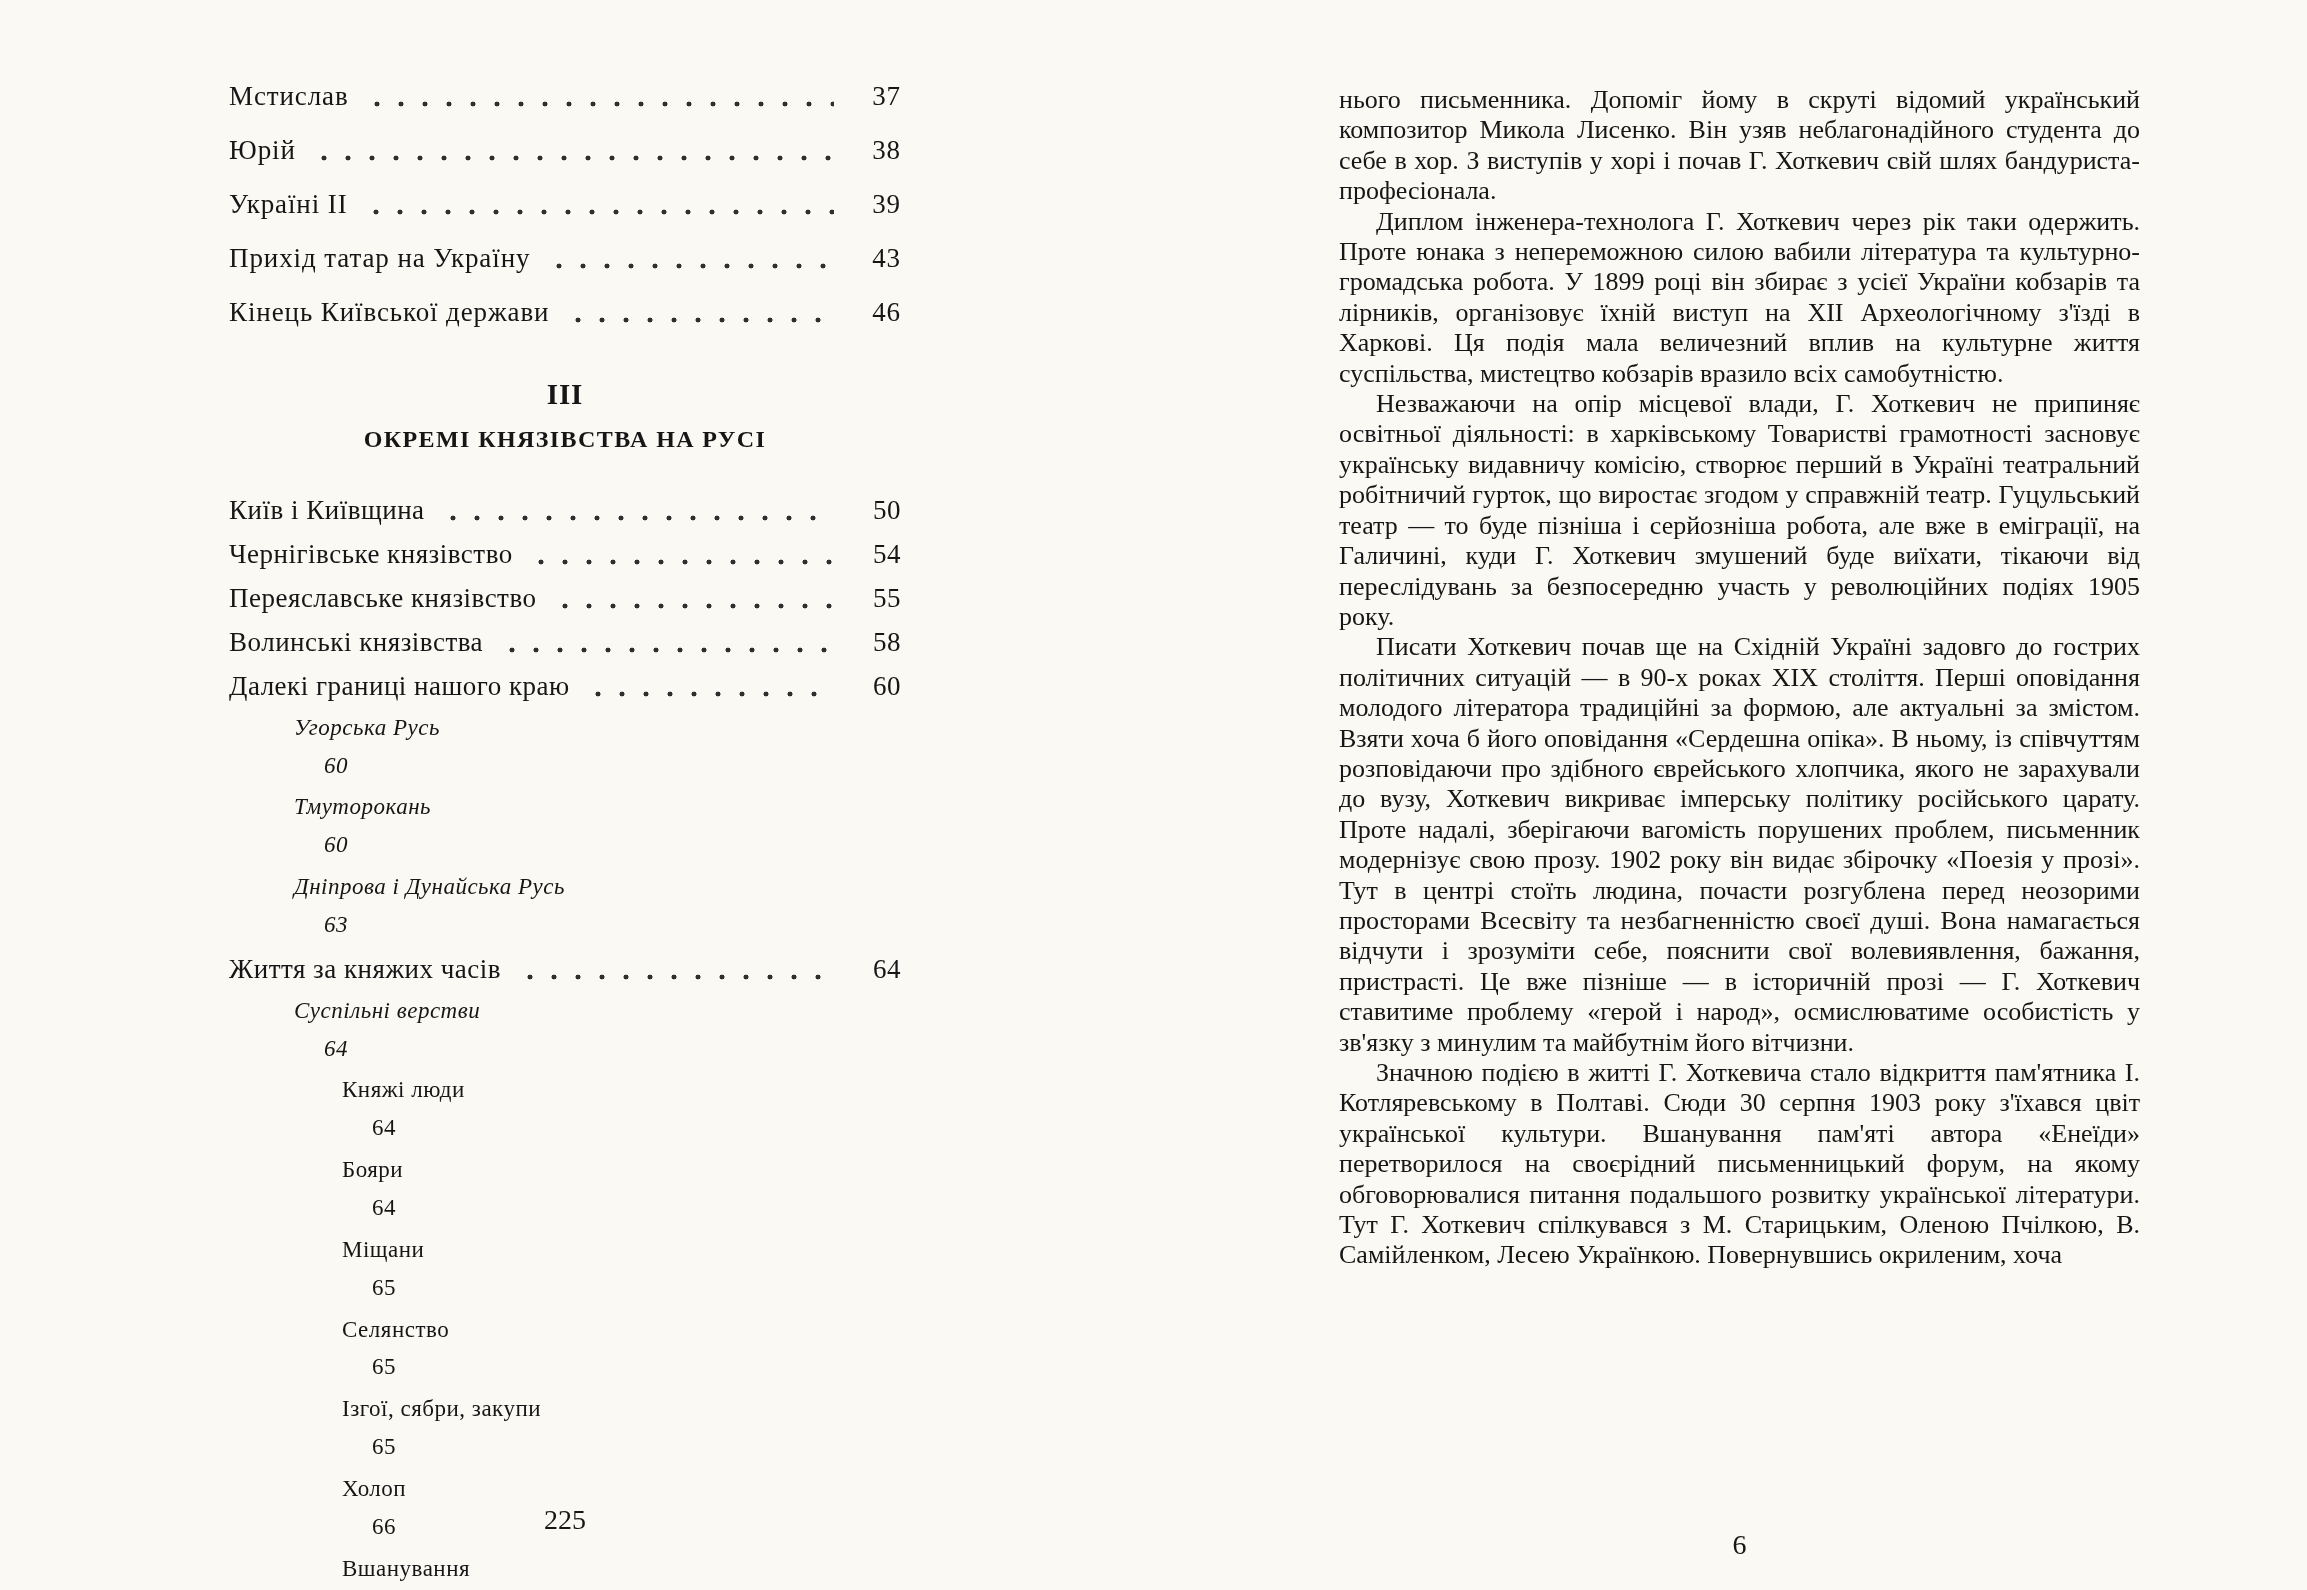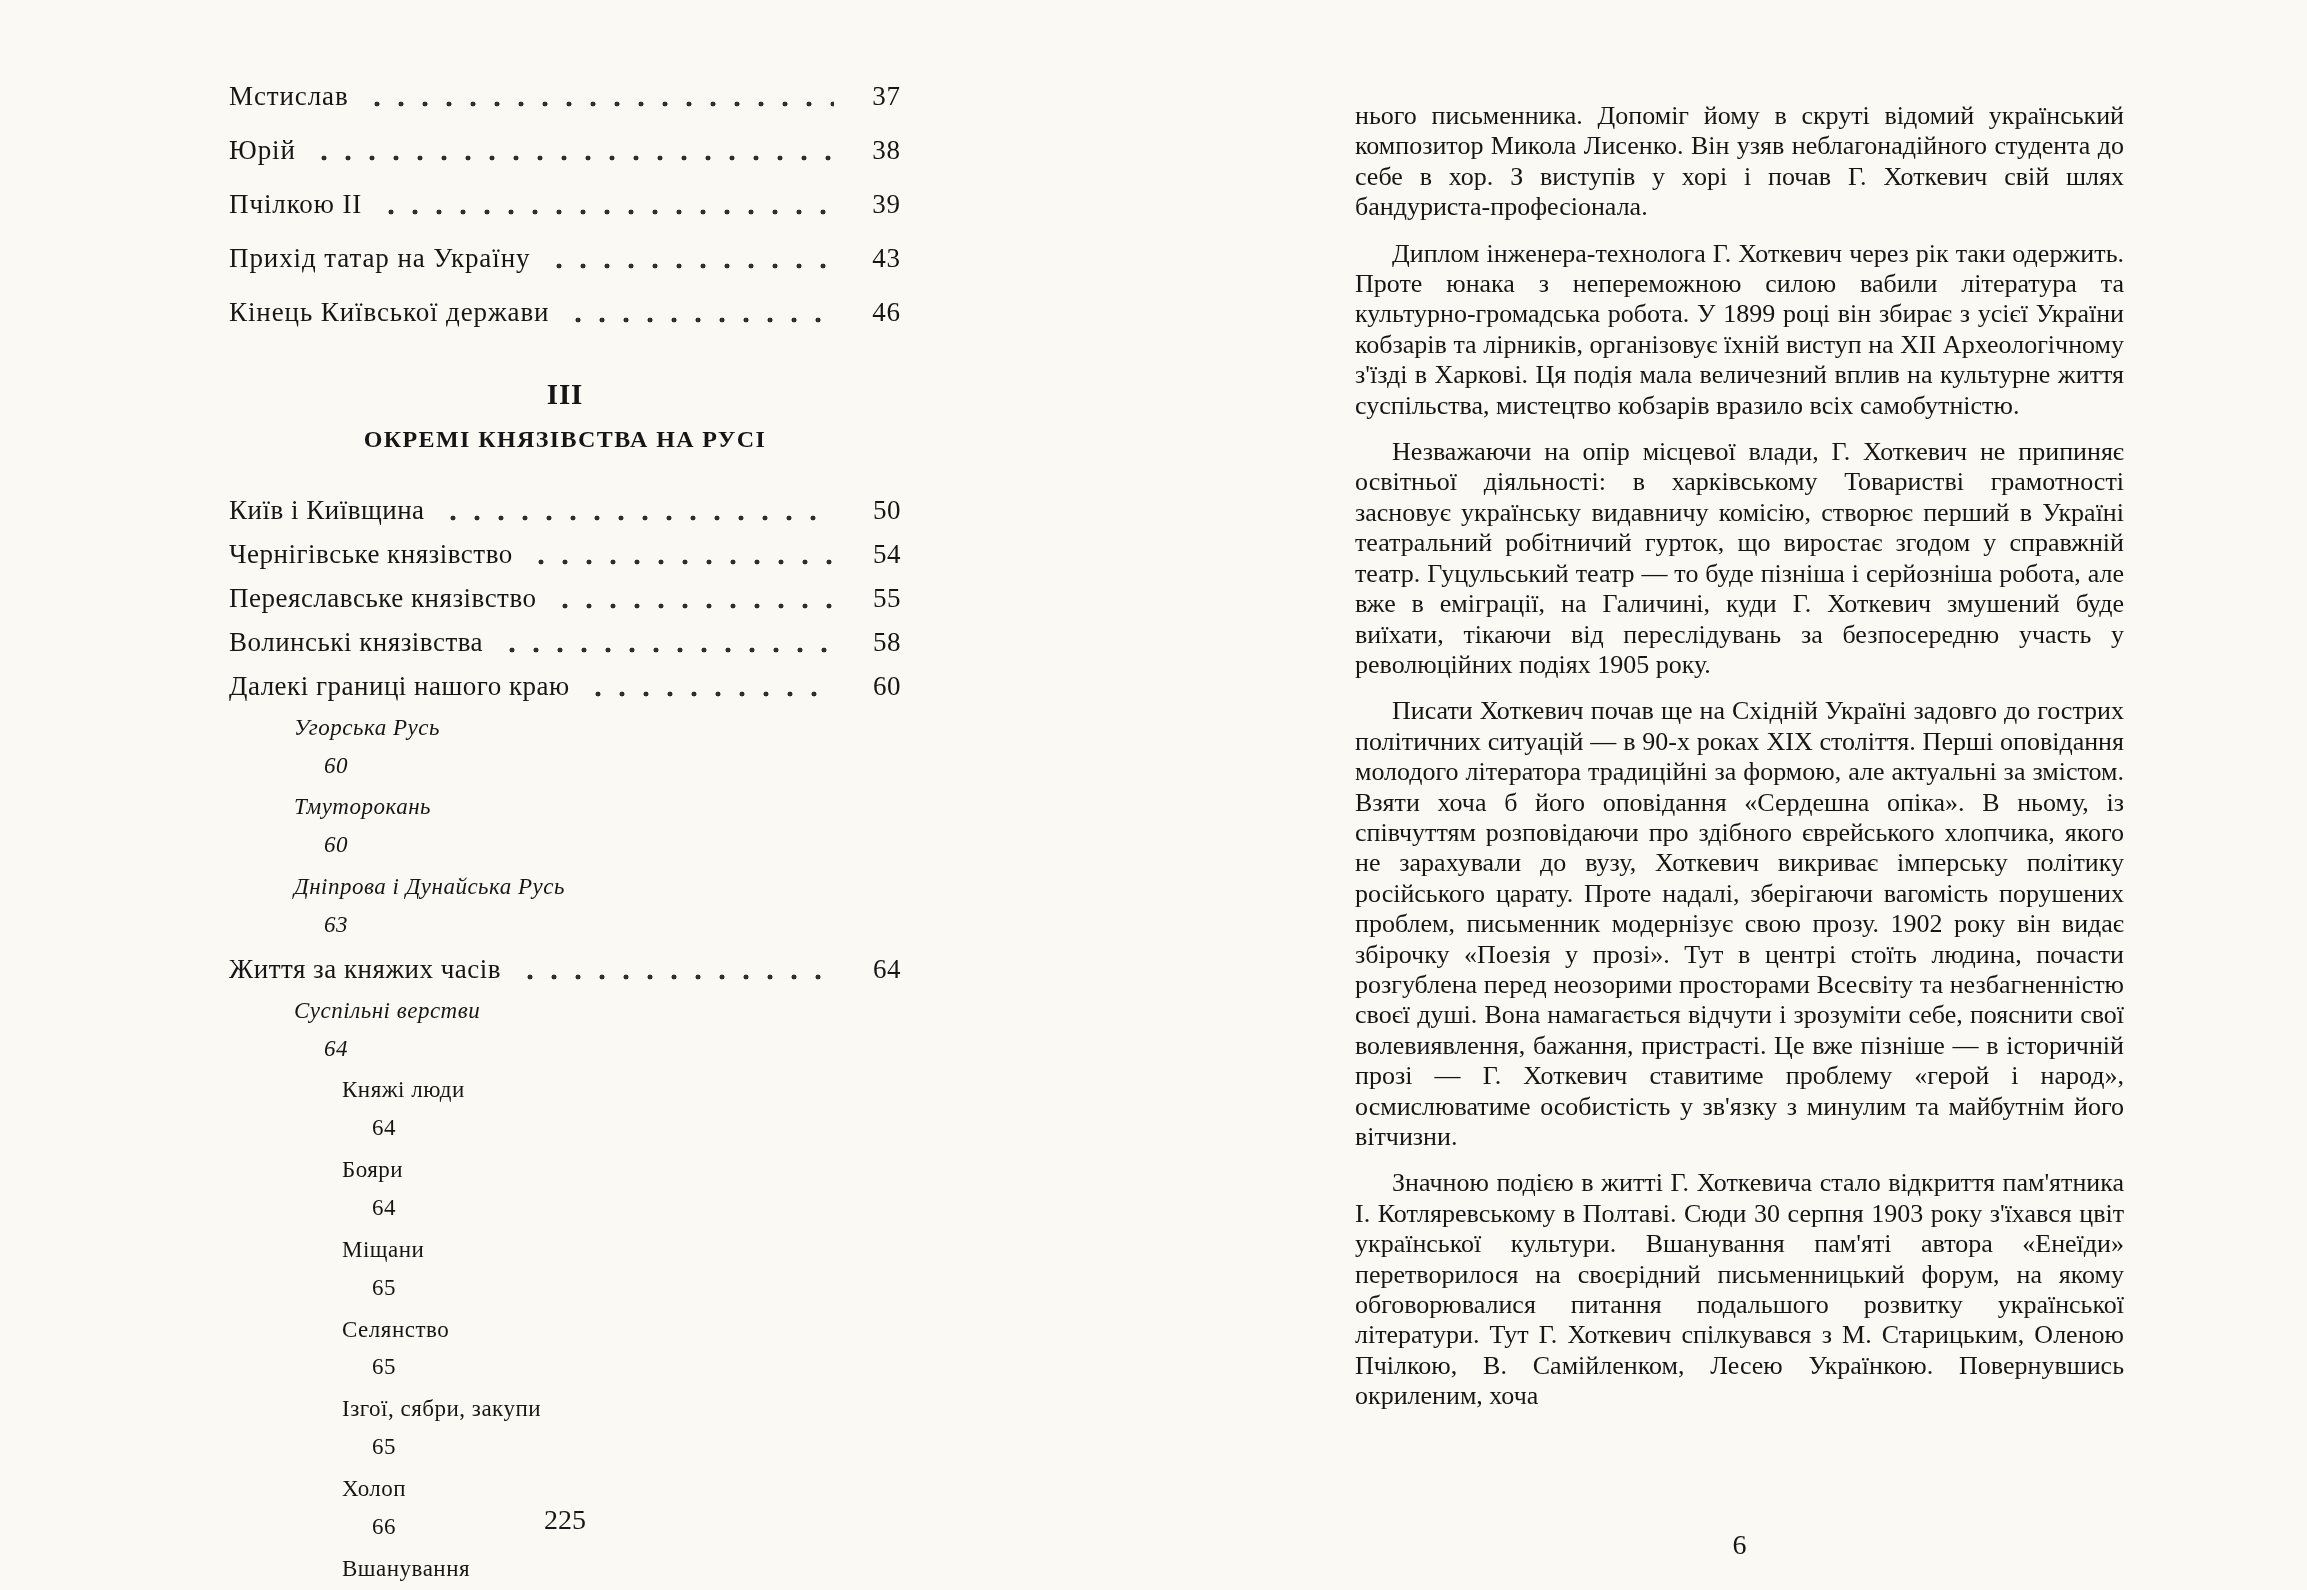--- a/index.html
+++ b/index.html
@@ -54,7 +54,7 @@
     line-height: 1.17;
     text-align: justify;
   }
-  .bodytext p { margin: 16px; text-indent: 37px; }
+  .bodytext p { margin: 0; text-indent: 37px; }
   .bodytext p.cont { text-indent: 0; }
 </style>
 </head>

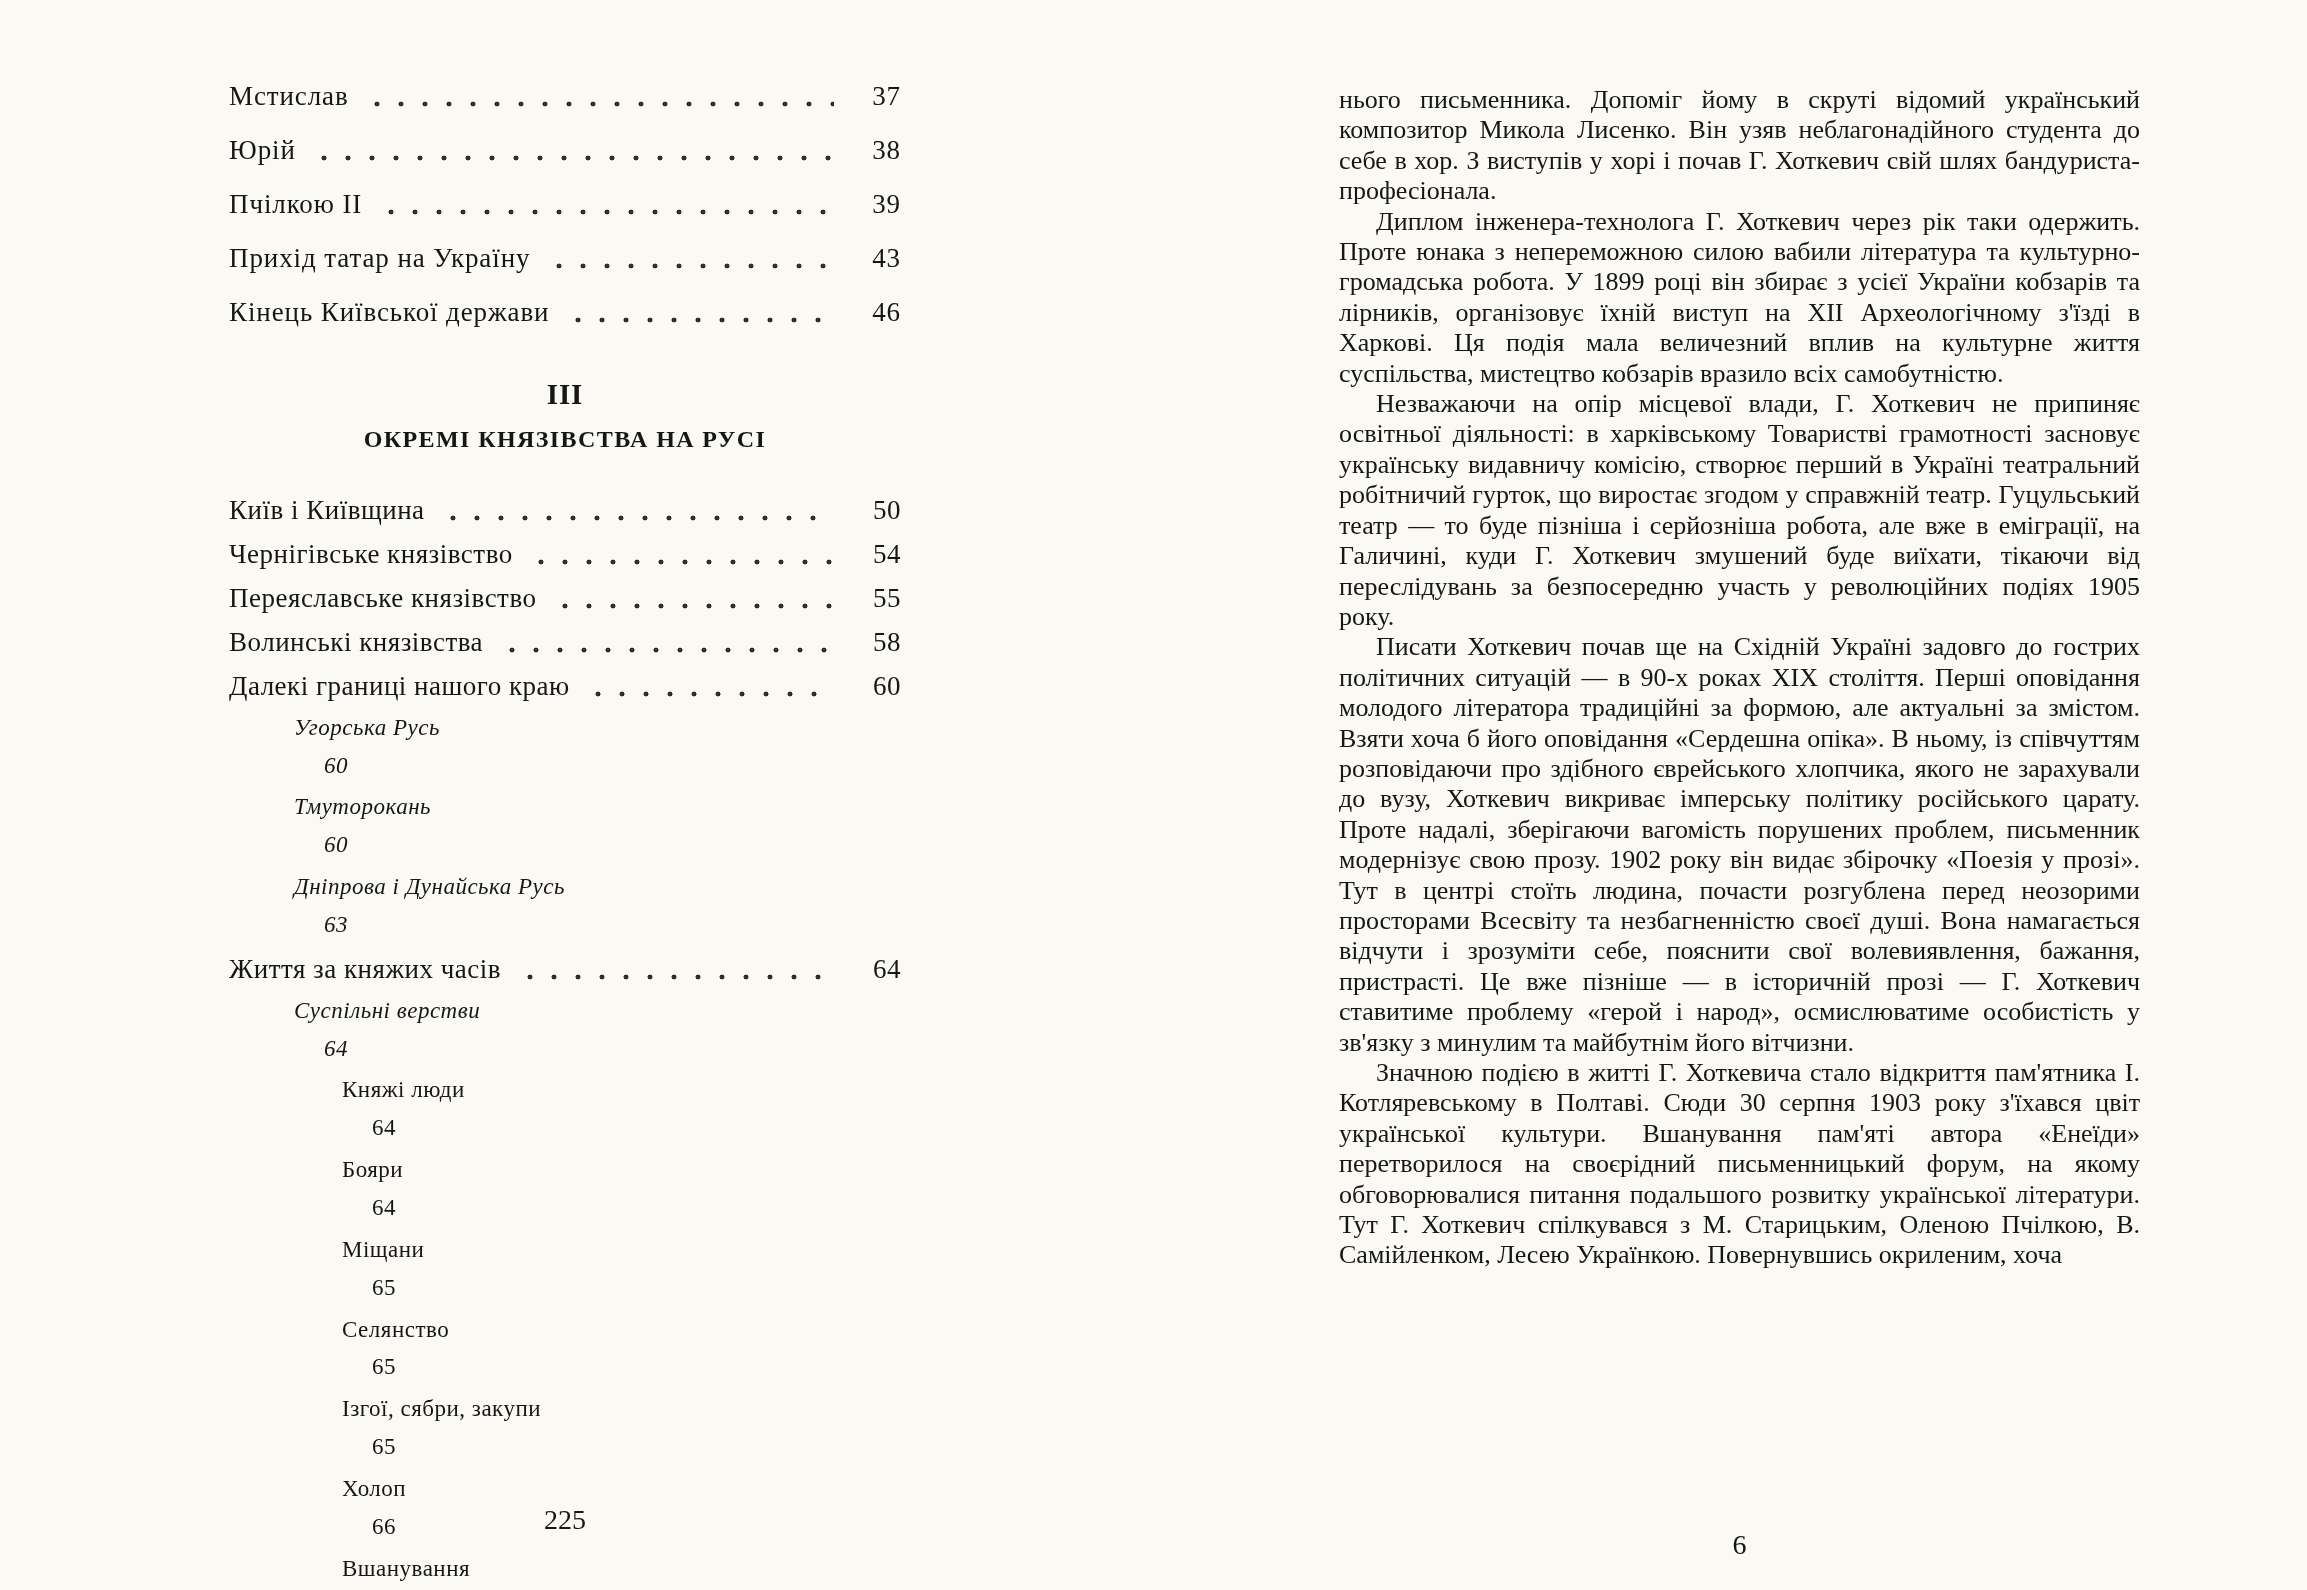--- a/index.html
+++ b/index.html
@@ -75,7 +75,7 @@
         <span class="toc-page">38</span>
       </div>
       <div class="toc-row">
-        <span class="toc-label">Пчілкою II</span>
+        <span class="toc-label">Україні II</span>
         <span class="dots"></span>
         <span class="toc-page">39</span>
       </div>

